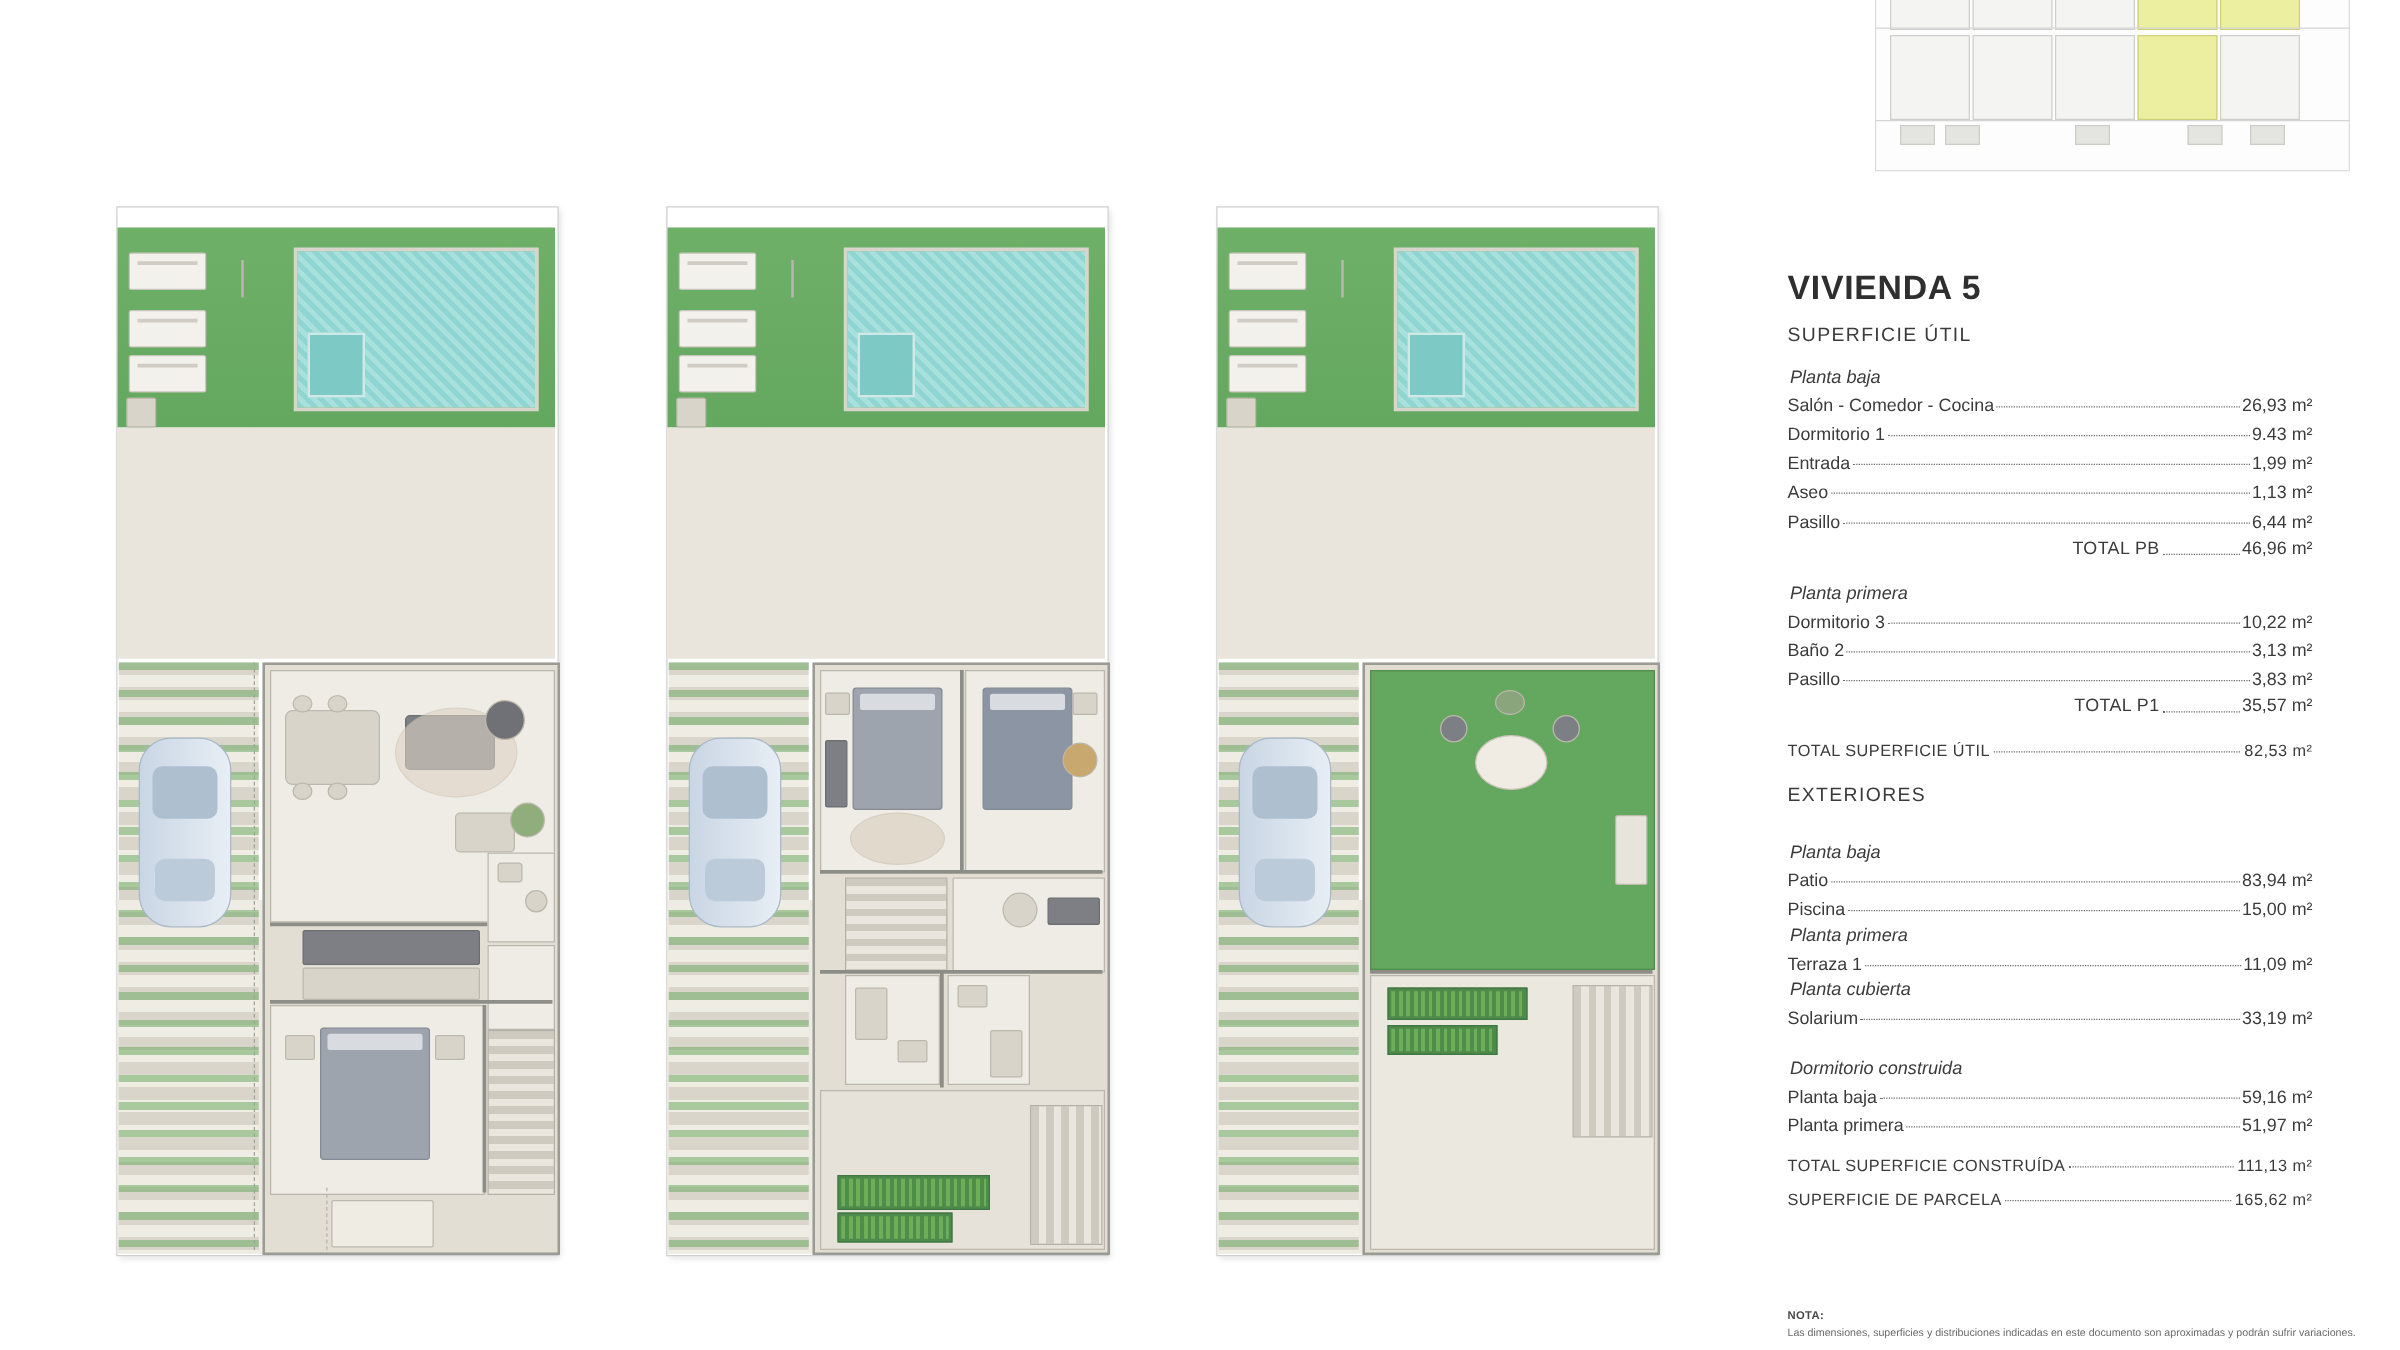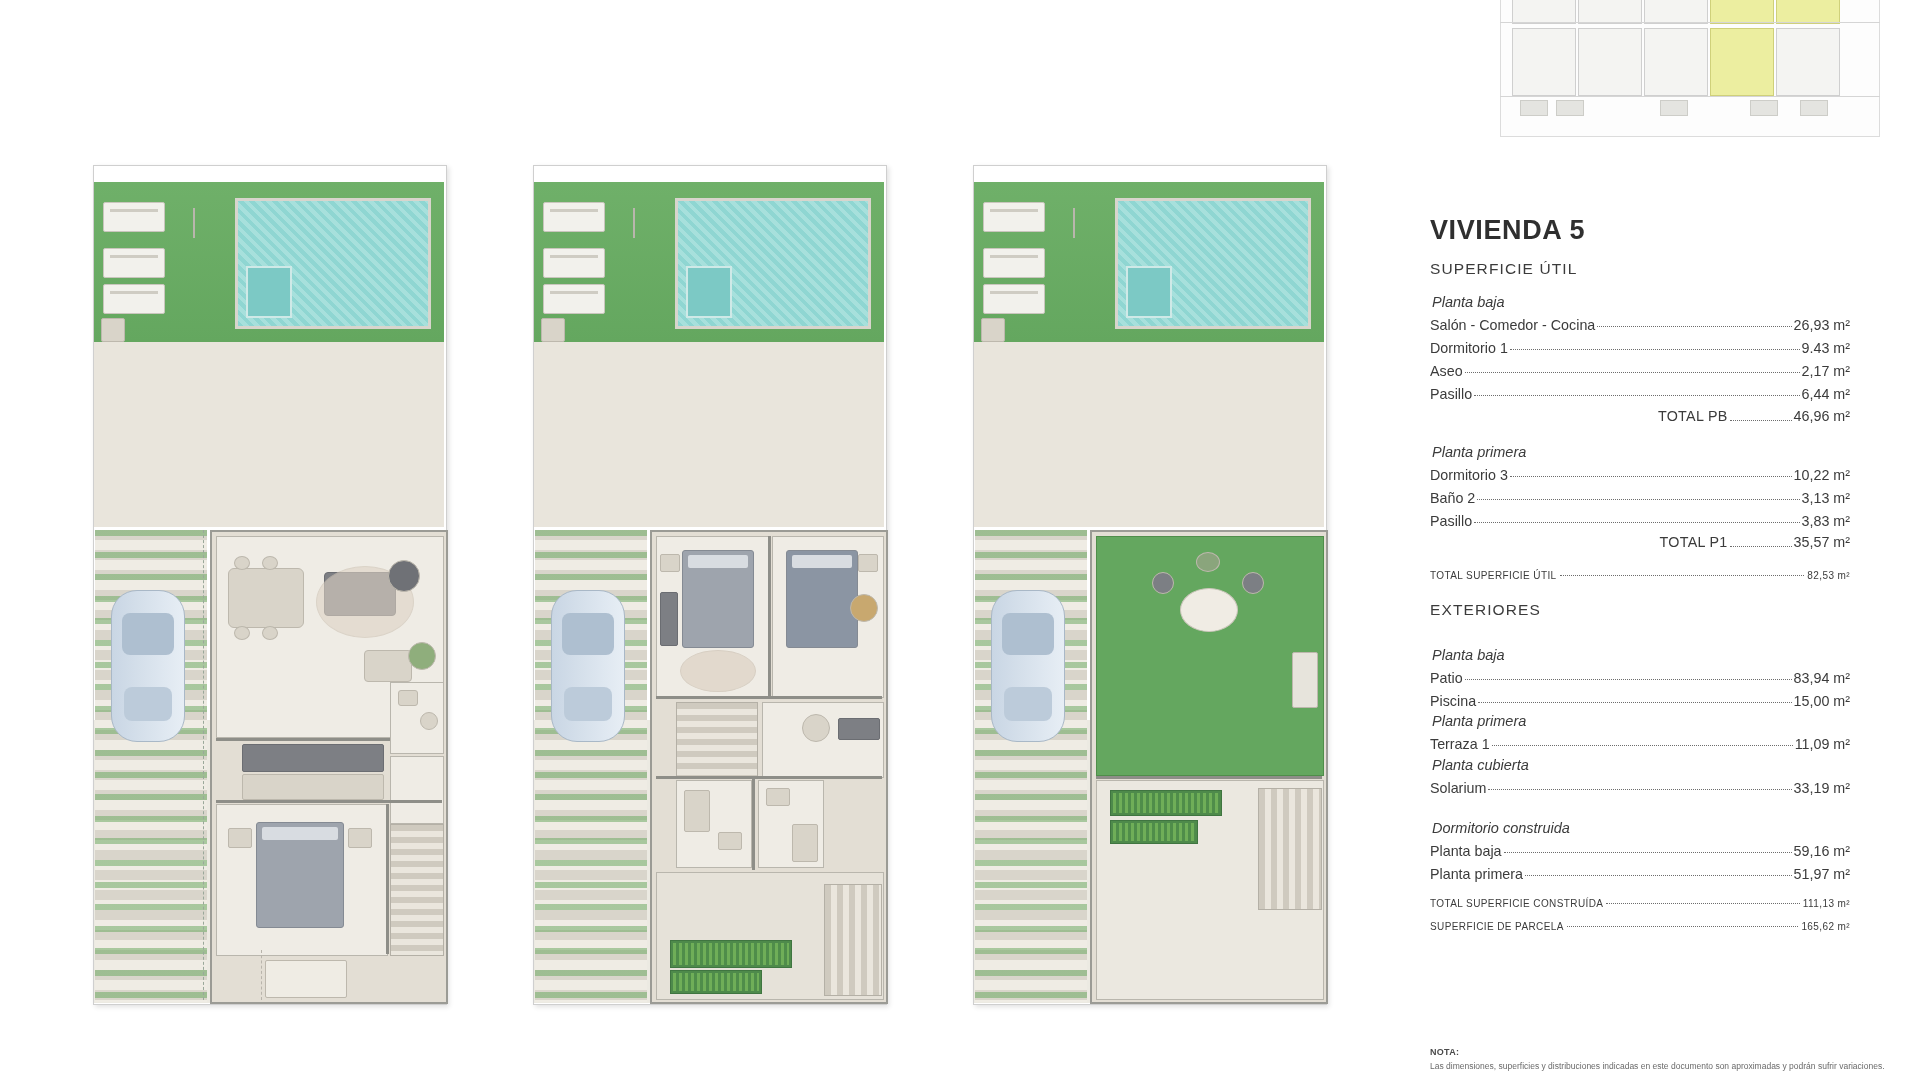--- a/index.html
+++ b/index.html
@@ -313,6 +313,11 @@
     <span class="val">9.43 m²</span>
   </div>
   <div class="row">
+    <span class="lbl">Entrada</span>
+    <span class="dots"></span>
+    <span class="val">1,99 m²</span>
+  </div>
+  <div class="row">
     <span class="lbl">Aseo</span>
     <span class="dots"></span>
     <span class="val">2,17 m²</span>

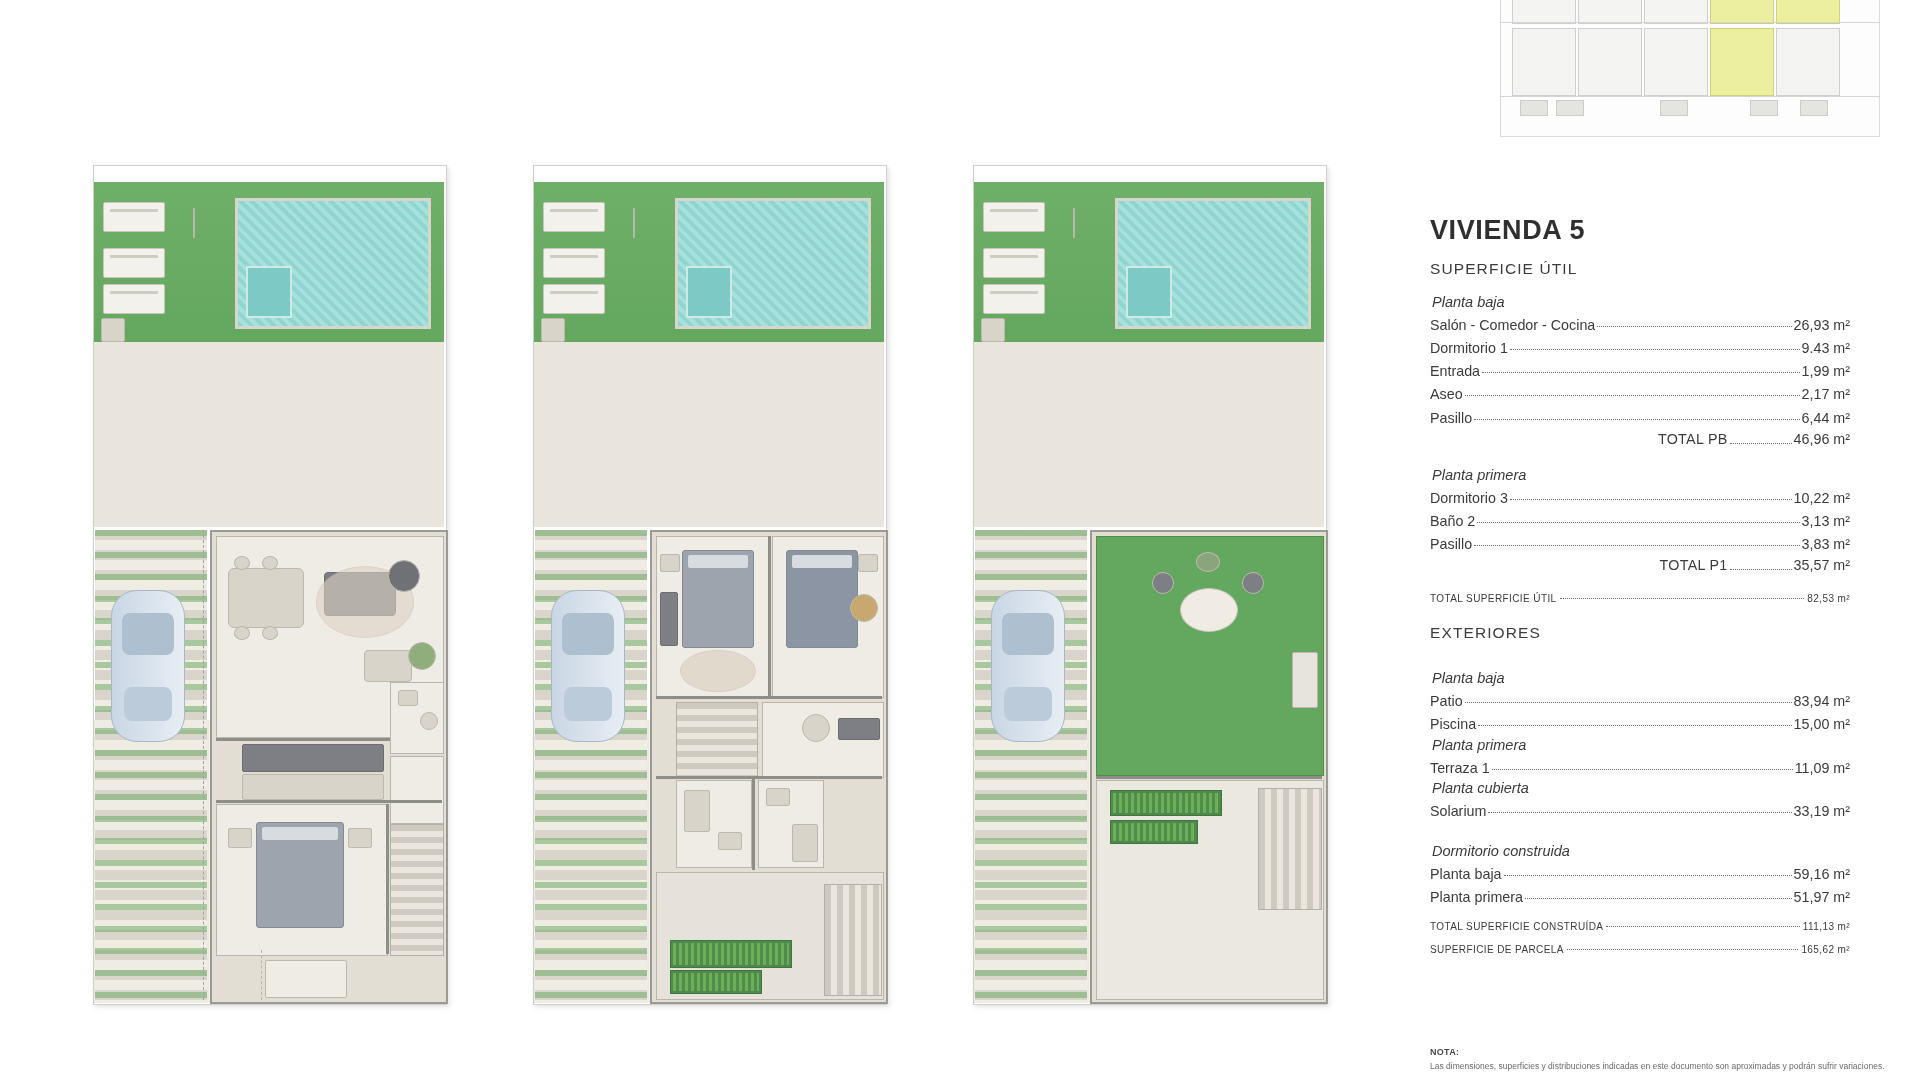--- a/index.html
+++ b/index.html
@@ -320,7 +320,7 @@
   <div class="row">
     <span class="lbl">Aseo</span>
     <span class="dots"></span>
-    <span class="val">2,17 m²</span>
+    <span class="val">1,13 m²</span>
   </div>
   <div class="row">
     <span class="lbl">Pasillo</span>

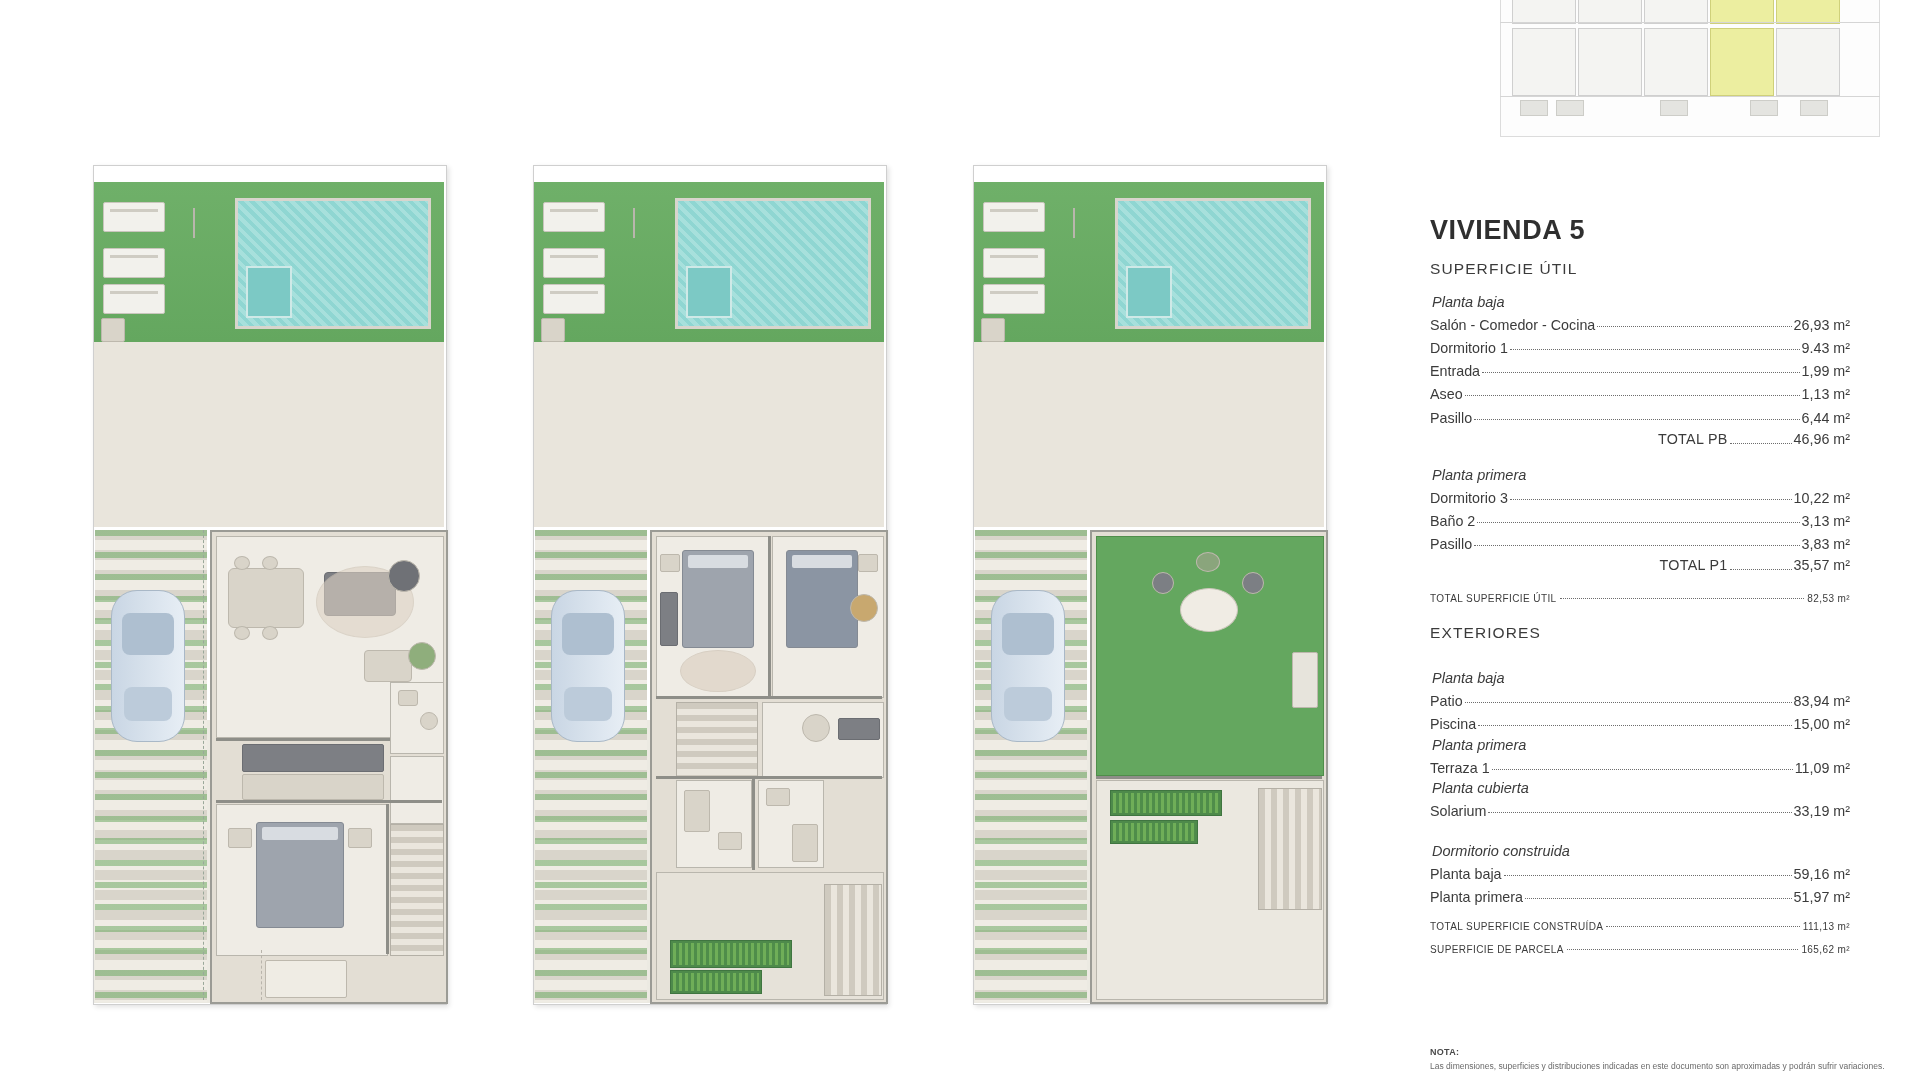--- a/index.html
+++ b/index.html
@@ -73,7 +73,7 @@
   .total .t-dots{width:62px;margin:0 2px;border-bottom:1.4px dotted #6d6d6d;transform:translateY(-3px);}
   .gap{height:20px;}
   .gap-s{height:12px;}
-  .big-row{display:flex;align-items:baseline;font-size:10px;letter-spacing:.4px;}
+  .big-row{display:flex;align-items:baseline;font-size:13px;letter-spacing:.4px;}
   .note{position:absolute;left:1430px;top:1046px;width:460px;font-size:8.5px;color:#6a6a6a;line-height:1.5;}
   .note b{font-size:9px;color:#4a4a4a;letter-spacing:.3px;}
 

